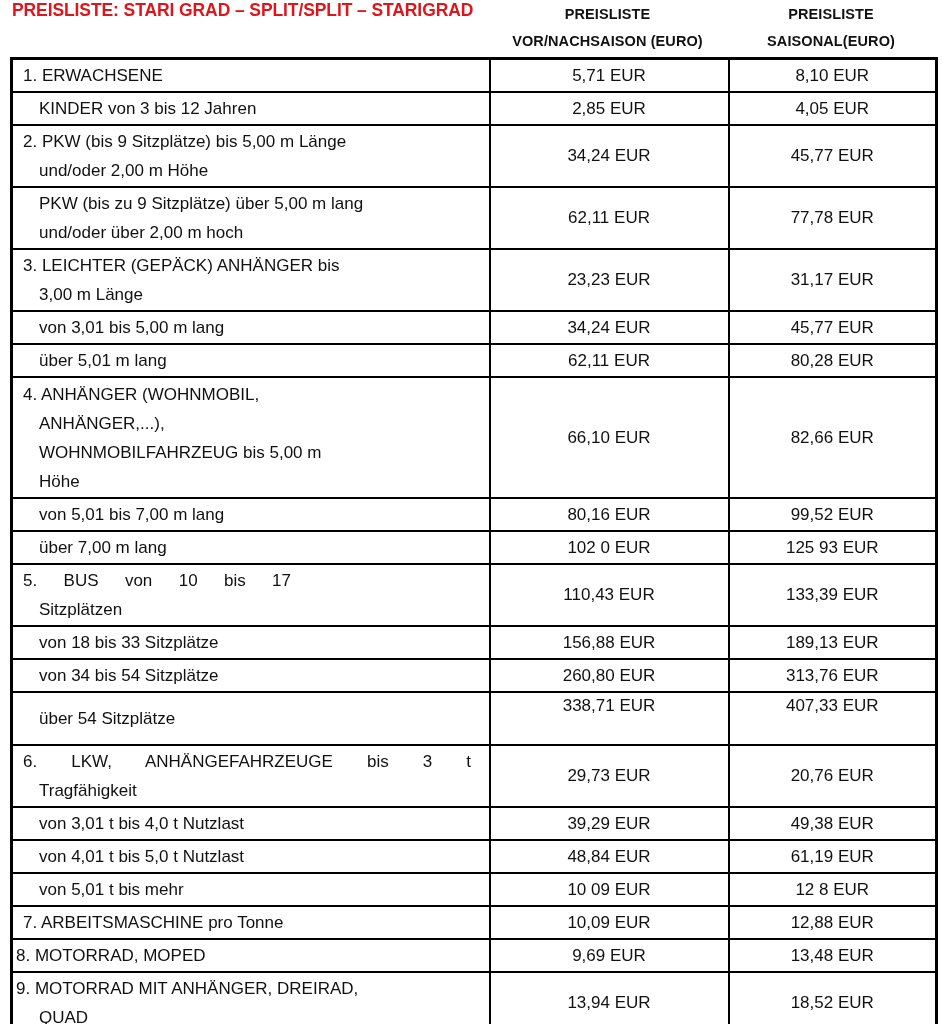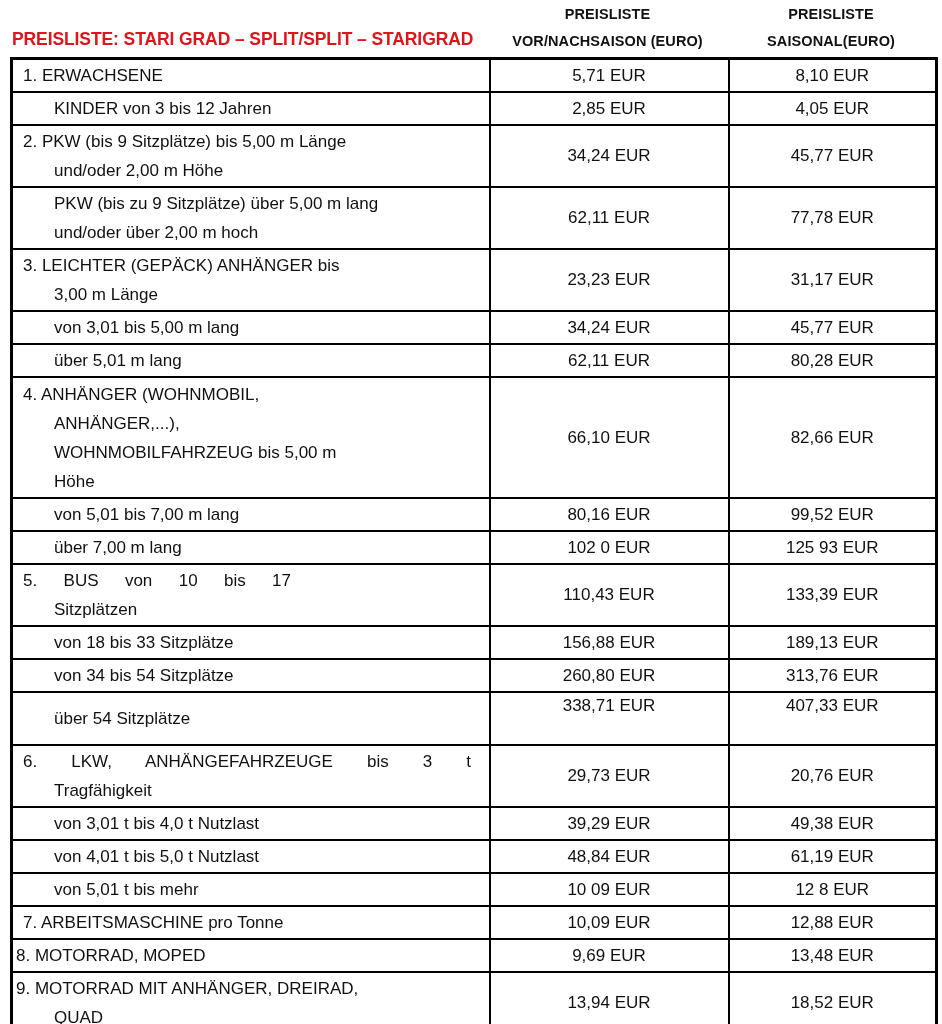--- a/index.html
+++ b/index.html
@@ -26,10 +26,9 @@
   .header-title-cell {
     flex: 0 0 478px;
     display: flex;
-    align-items: center;
+    align-items: flex-start;
     box-sizing: border-box;
     padding: 0 0 3px 2px;
-    margin-top: 24px;
   }
   .page-title {
     margin: 0;

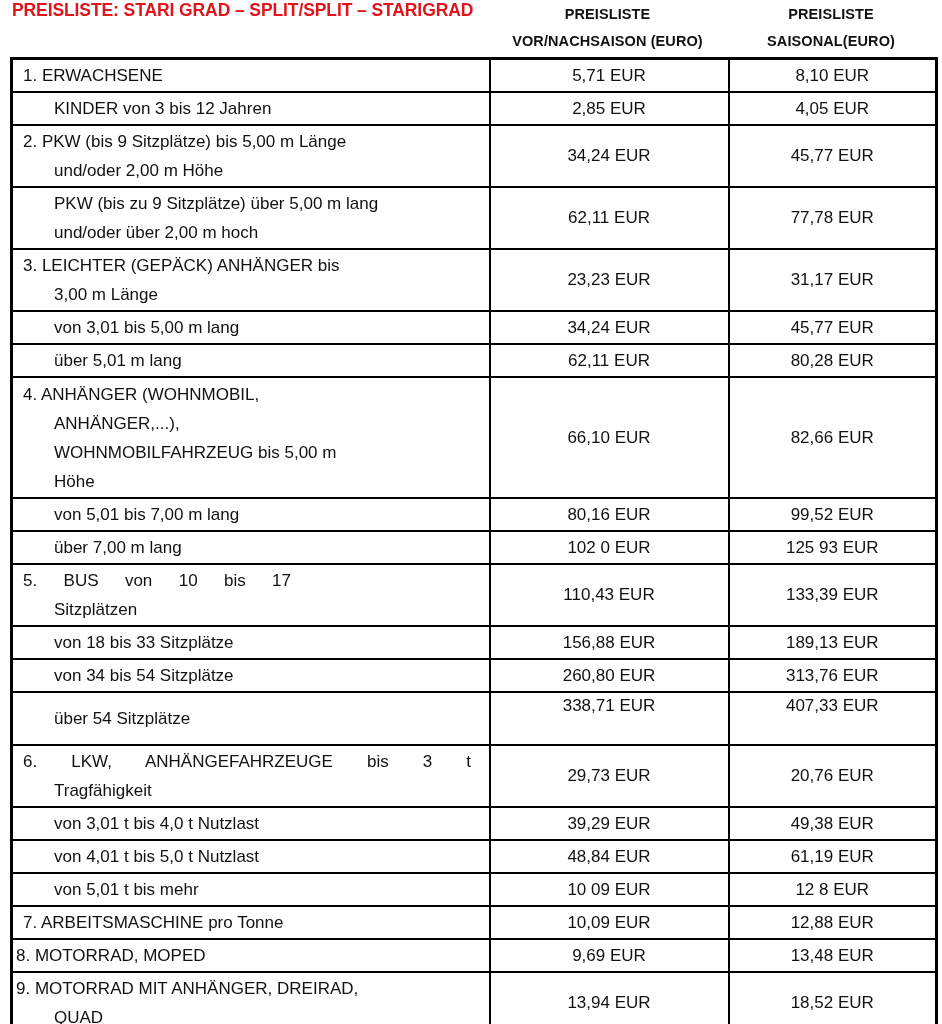--- a/index.html
+++ b/index.html
@@ -81,7 +81,7 @@
   }
   .line.indent-num   { padding-left: 10px; }
   .line.indent-tight { padding-left: 3px;  }
-  .line.indent-sub   { padding-left: 41px; }
+  .line.indent-sub   { padding-left: 26px; }
   .line.justify-narrow {
     width: 268px;
     white-space: normal;

